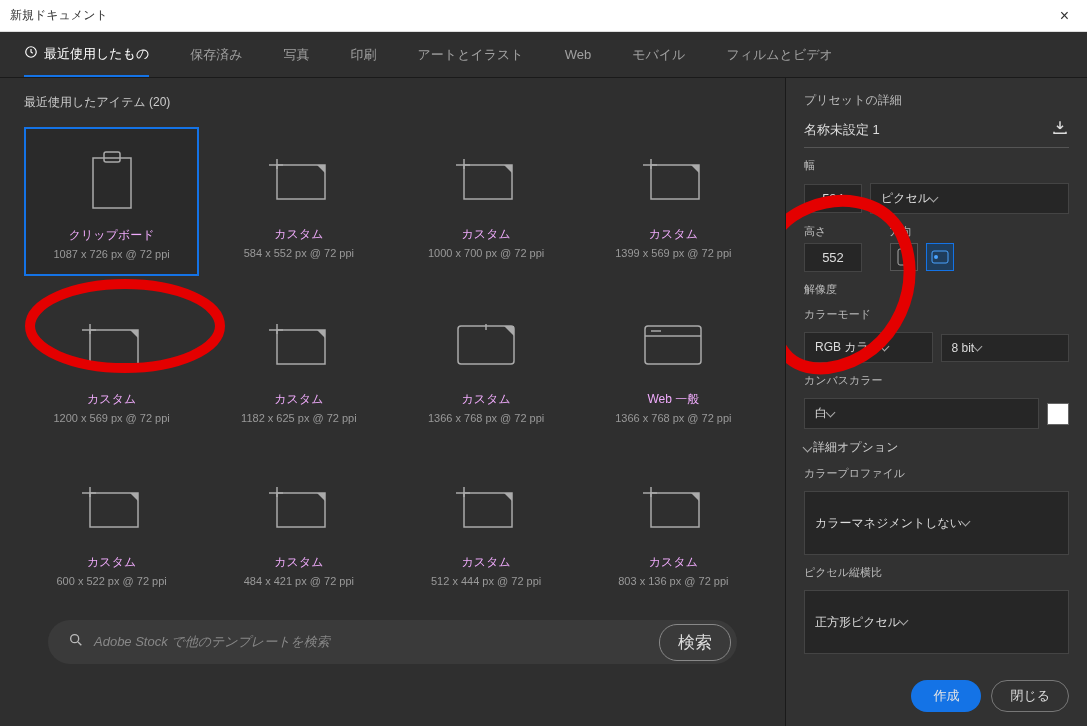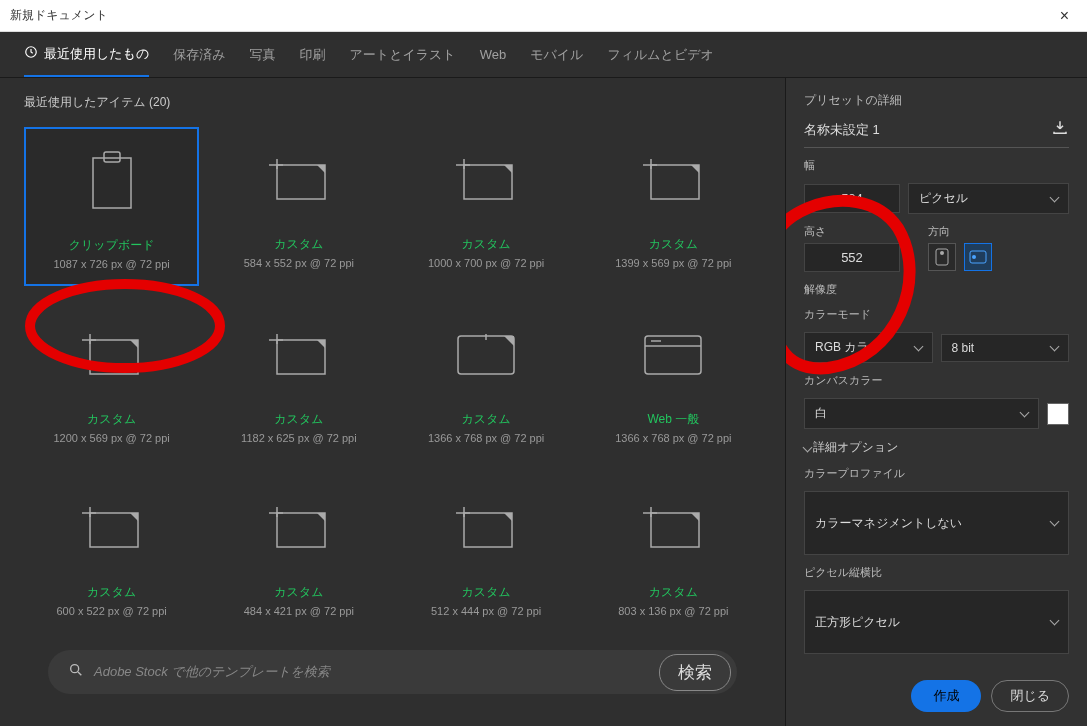--- a/index.html
+++ b/index.html
@@ -8,7 +8,7 @@
     .titlebar-text { font-size: 12px; color: #333; flex: 1; }
     .close-x { font-size: 16px; color: #333; cursor: pointer; padding: 0 8px; }
     .app { background: #2f2f2f; height: 694px; display: flex; flex-direction: column; }
-    .tabs { display: flex; align-items: center; height: 46px; padding: 0 24px; gap: 24px; border-bottom: 1px solid #1a1a1a; }
+    .tabs { display: flex; align-items: center; height: 46px; padding: 0 24px; gap: 41px; border-bottom: 1px solid #1a1a1a; }
     .tab-item { color: #a0a0a0; font-size: 13px; cursor: pointer; display: flex; align-items: center; gap: 6px; height: 100%; }
     .tab-item.active { color: #fff; border-bottom: 2px solid #1473e6; }
     .clock-icon svg { width: 14px; height: 14px; }

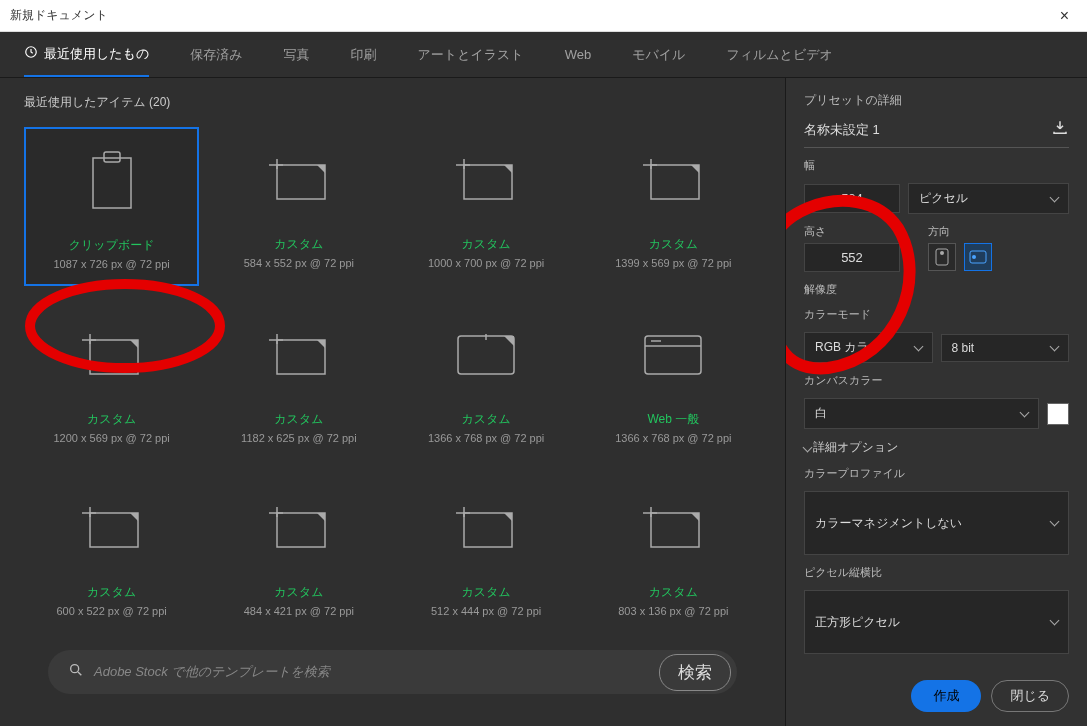--- a/index.html
+++ b/index.html
@@ -35,7 +35,7 @@
     .field-label { color: #bbb; font-size: 11px; }
     .row { display: flex; align-items: center; gap: 8px; }
     .num-input { width: 96px; background: #262626; border: 1px solid #444; color: #ddd; font-size: 13px; padding: 6px 8px; text-align: center; }
-    .select { flex: 1; background: #262626; border: 1px solid #444; color: #ddd; font-size: 12px; padding: 6px 10px; display: flex; align-items: center; justify-content: space-between; cursor: pointer; }
+    .select { flex: 1; background: #262626; border: 1px solid #444; color: #ddd; font-size: 12px; padding: 6px 10px; display: flex; align-items: center; justify-content: flex-start; cursor: pointer; }
     .selectsm { width: 86px; }
     .orient-row { display: flex; align-items: center; gap: 8px; }
     .orient-btn { width: 28px; height: 28px; border: 1px solid #555; background: #2a2a2a; display: flex; align-items: center; justify-content: center; cursor: pointer; }

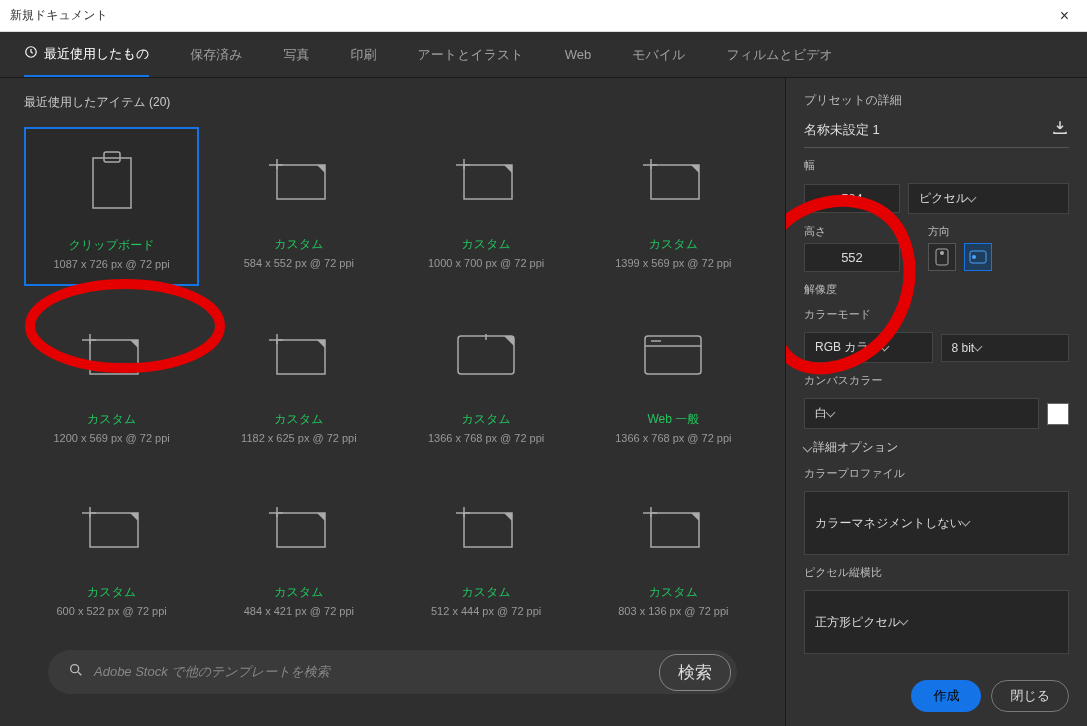--- a/index.html
+++ b/index.html
@@ -19,7 +19,7 @@
     .card { display: flex; flex-direction: column; align-items: center; padding: 12px 4px 14px 4px; border: 1px solid transparent; cursor: pointer; }
     .card.selected { border: 2px solid #1473e6; background: #2a2a2a; }
     .card-icon-area { height: 80px; display: flex; align-items: center; justify-content: center; }
-    .card-title { color: #22c55e; font-size: 12px; margin-top: 16px; text-align: center; }
+    .card-title { color: #f0abfc; font-size: 12px; margin-top: 6px; text-align: center; }
     .card-sub { color: #999; font-size: 11px; margin-top: 4px; text-align: center; }
     .doc-icon { stroke: #aaa; fill: none; stroke-width: 1.5; }
     .clipboard-icon { stroke: #aaa; fill: none; stroke-width: 1.5; }

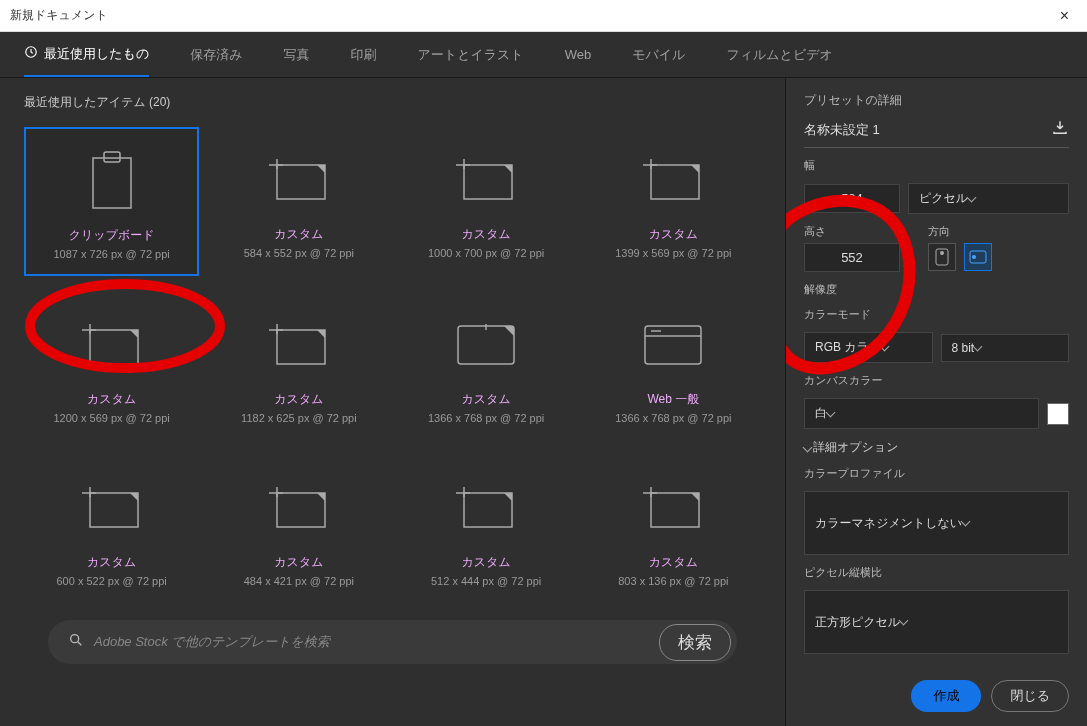--- a/index.html
+++ b/index.html
@@ -34,7 +34,7 @@
     .download-icon { color: #ddd; }
     .field-label { color: #bbb; font-size: 11px; }
     .row { display: flex; align-items: center; gap: 8px; }
-    .num-input { width: 96px; background: #262626; border: 1px solid #444; color: #ddd; font-size: 13px; padding: 6px 8px; text-align: center; }
+    .num-input { width: 58px; background: #262626; border: 1px solid #444; color: #ddd; font-size: 13px; padding: 6px 8px; text-align: center; }
     .select { flex: 1; background: #262626; border: 1px solid #444; color: #ddd; font-size: 12px; padding: 6px 10px; display: flex; align-items: center; justify-content: flex-start; cursor: pointer; }
     .selectsm { width: 86px; }
     .orient-row { display: flex; align-items: center; gap: 8px; }

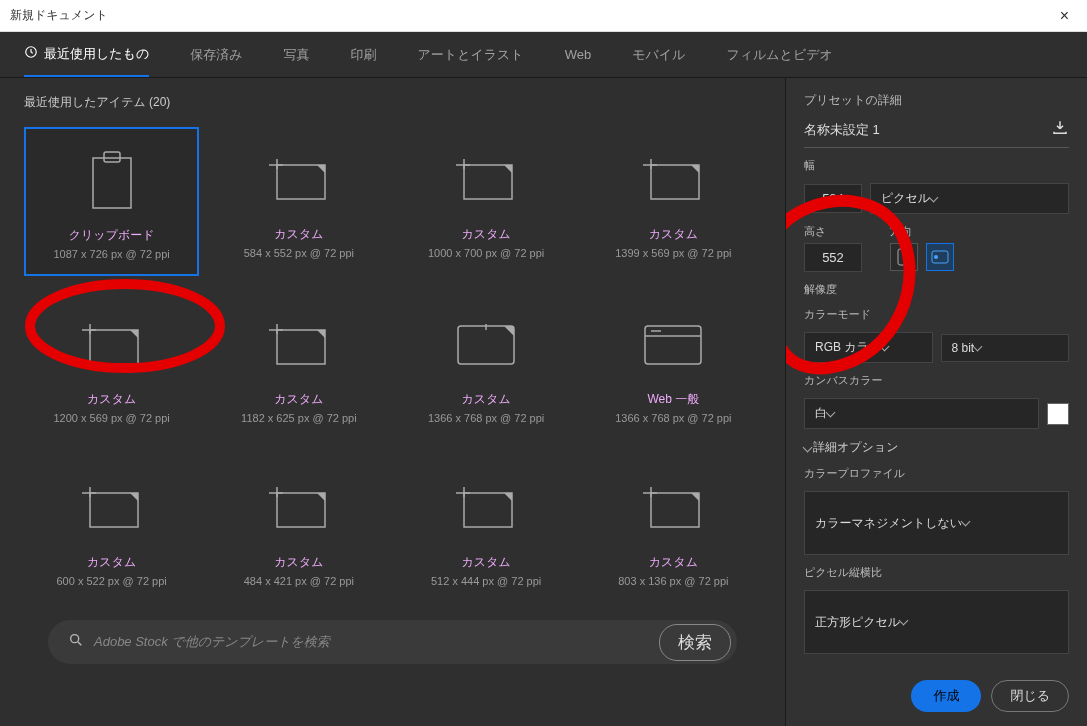--- a/index.html
+++ b/index.html
@@ -46,7 +46,7 @@
     .adv-row { color: #ccc; font-size: 12px; cursor: pointer; display: flex; align-items: center; gap: 2px; }
     .color-swatch { width: 22px; height: 22px; border: 1px solid #666; background: #fff; cursor: pointer; }
     .action-bar { margin-top: auto; display: flex; gap: 10px; justify-content: flex-end; padding-top: 16px; }
-    .btn-primary { background: #1473e6; color: #000000; border: none; border-radius: 16px; padding: 7px 22px; font-size: 13px; cursor: pointer; }
+    .btn-primary { background: #1473e6; color: #e5e5e5; border: none; border-radius: 16px; padding: 7px 22px; font-size: 13px; cursor: pointer; }
     .btn-secondary { background: transparent; color: #ddd; border: 1px solid #777; border-radius: 16px; padding: 6px 18px; font-size: 13px; cursor: pointer; }
     .chevron { border: solid #aaa; border-width: 0 1.5px 1.5px 0; padding: 3px; transform: rotate(45deg); margin-top: -3px; }
     .chevron-up { transform: rotate(-135deg); margin-top: 3px; }

